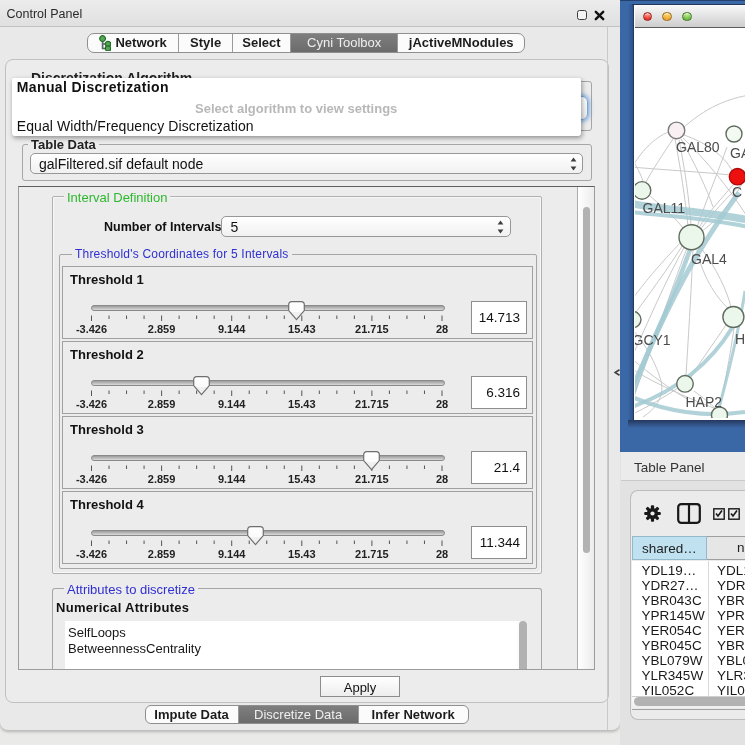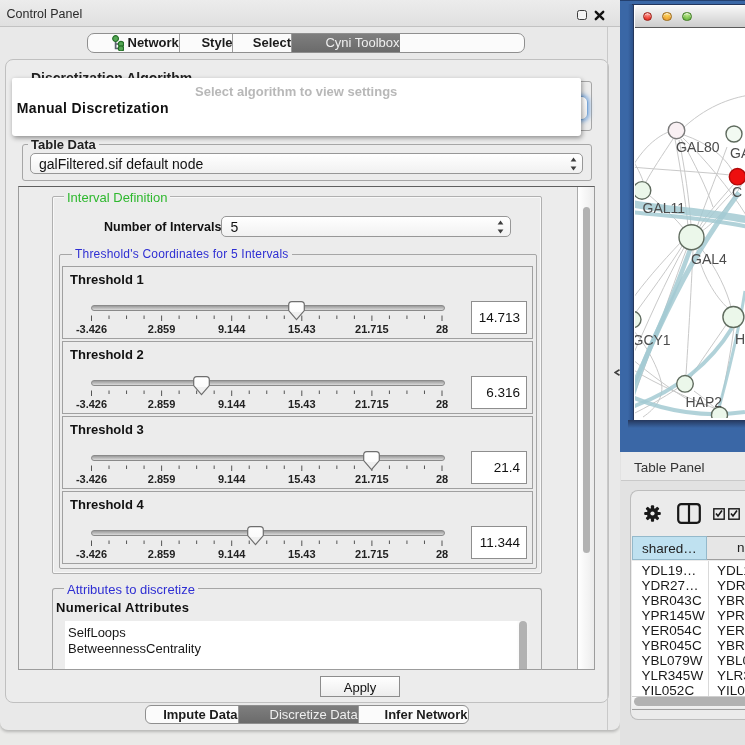--- a/index.html
+++ b/index.html
@@ -9,7 +9,7 @@
 .gtitle{position:absolute;background:#ececec;padding:0 3px;white-space:nowrap}
 .combo{position:absolute;border:1px solid #979797;border-radius:5px;background:linear-gradient(#ffffff,#f1f1f1);font-size:14px;color:#111}
 .seg{position:absolute;display:flex;background:#fbfbfb;border:1px solid #8f8f8f;border-radius:7px;overflow:hidden;font-size:13px;font-weight:bold;color:#1c1c1c}
-.seg .s{display:flex;align-items:center;justify-content:flex-end;border-right:1px solid #9a9a9a;white-space:nowrap}
+.seg .s{display:flex;align-items:center;justify-content:center;border-right:1px solid #9a9a9a;white-space:nowrap}
 .seg .s:last-child{border-right:none}
 .seg .sel{background:linear-gradient(#7e7e7e,#6b6b6b);color:#efefef;font-weight:normal}
 .tpanel{position:absolute;left:62px;width:471px;height:73px;background:#ececec;border:1px solid #a0a0a0}

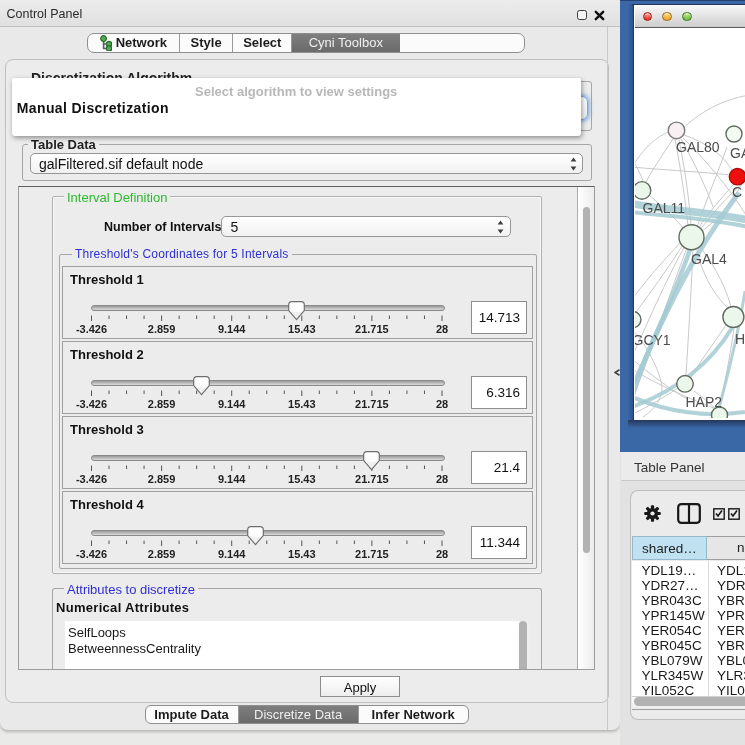--- a/index.html
+++ b/index.html
@@ -34,6 +34,7 @@
     <div class="s" style="width:53.7px">Style</div>
     <div class="s" style="width:58.6px">Select</div>
     <div class="s sel" style="width:107.5px">Cyni Toolbox</div>
+    <div class="s" style="width:126.7px">jActiveMNodules</div>
   </div>
 <div class="grp" style="left:22px;top:81px;width:570px;height:50px"></div>
 <div class="gtitle" style="left:28px;top:70px;font-size:14px;font-weight:bold;color:#222;z-index:1">Discretization Algorithm</div>

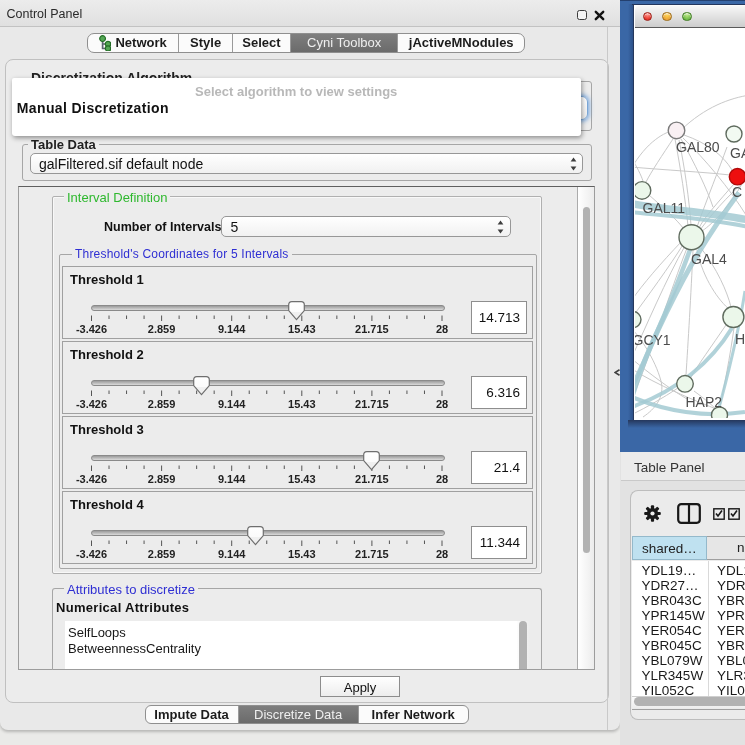--- a/index.html
+++ b/index.html
@@ -261,8 +261,8 @@
     <div class="s" style="width:109.6px">Infer Network</div>
   </div>
 <div class="abs" style="left:11.7px;top:77.5px;width:569px;height:58px;background:#fff;border-radius:2px 2px 3px 3px;box-shadow:1px 2px 5px rgba(0,0,0,0.4);z-index:50;font-size:13px;color:#111">
+    <div style="padding:1.5px 0 0 5px;font-weight:bold;font-size:14px;letter-spacing:0.4px">Manual Discretization</div>
     <div style="padding-top:6px;text-align:center;font-size:13px;font-weight:bold;color:#b8b8b8">Select algorithm to view settings</div>
-    <div style="padding:1.5px 0 0 5px;font-weight:bold;font-size:14px;letter-spacing:0.4px">Manual Discretization</div>
   </div>
 <div class="abs" style="left:607px;top:27px;width:1px;height:703px;background:#c9c9c9"></div>
 <svg class="abs" style="left:613.5px;top:368.5px" width="6" height="7" viewBox="0 0 6 7">

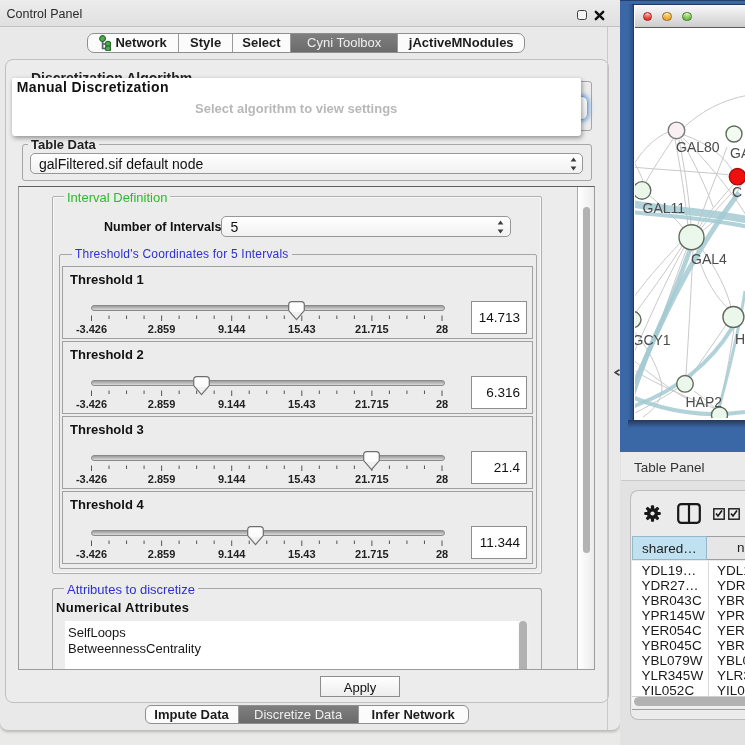--- a/index.html
+++ b/index.html
@@ -263,6 +263,7 @@
 <div class="abs" style="left:11.7px;top:77.5px;width:569px;height:58px;background:#fff;border-radius:2px 2px 3px 3px;box-shadow:1px 2px 5px rgba(0,0,0,0.4);z-index:50;font-size:13px;color:#111">
     <div style="padding:1.5px 0 0 5px;font-weight:bold;font-size:14px;letter-spacing:0.4px">Manual Discretization</div>
     <div style="padding-top:6px;text-align:center;font-size:13px;font-weight:bold;color:#b8b8b8">Select algorithm to view settings</div>
+    <div style="padding:1.5px 0 0 5px;font-size:14px;letter-spacing:0.1px">Equal Width/Frequency Discretization</div>
   </div>
 <div class="abs" style="left:607px;top:27px;width:1px;height:703px;background:#c9c9c9"></div>
 <svg class="abs" style="left:613.5px;top:368.5px" width="6" height="7" viewBox="0 0 6 7">

